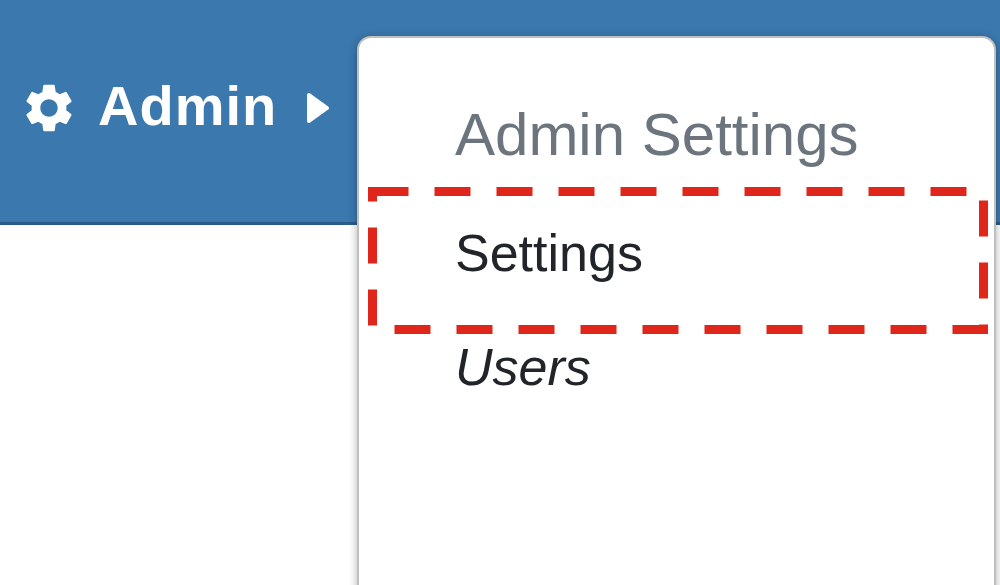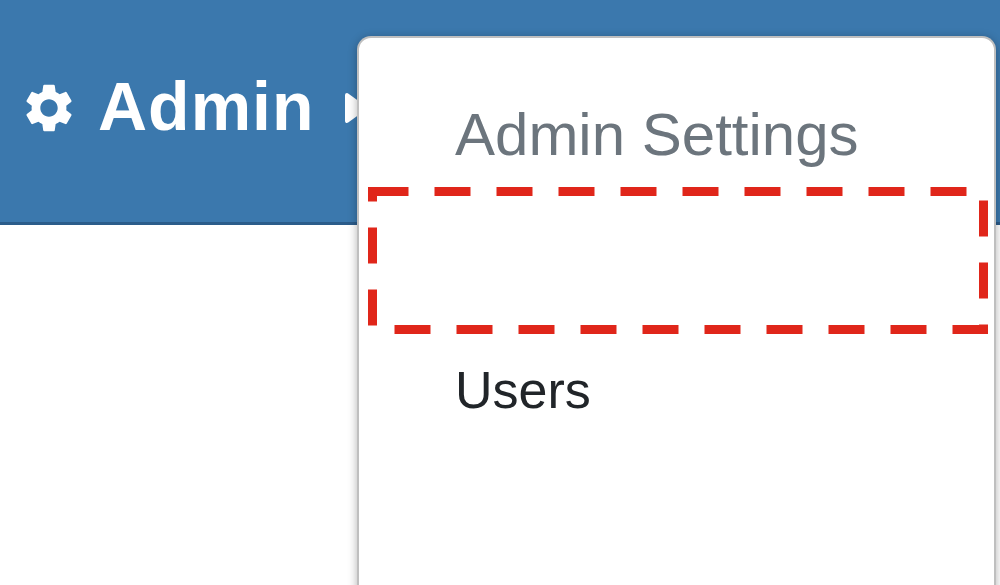--- a/index.html
+++ b/index.html
@@ -47,7 +47,7 @@
   }
   .admin-label {
     margin-left: 20px;
-    font-size: 68px;
+    font-size: 56px;
     font-weight: 700;
     letter-spacing: 1px;
     line-height: 1;

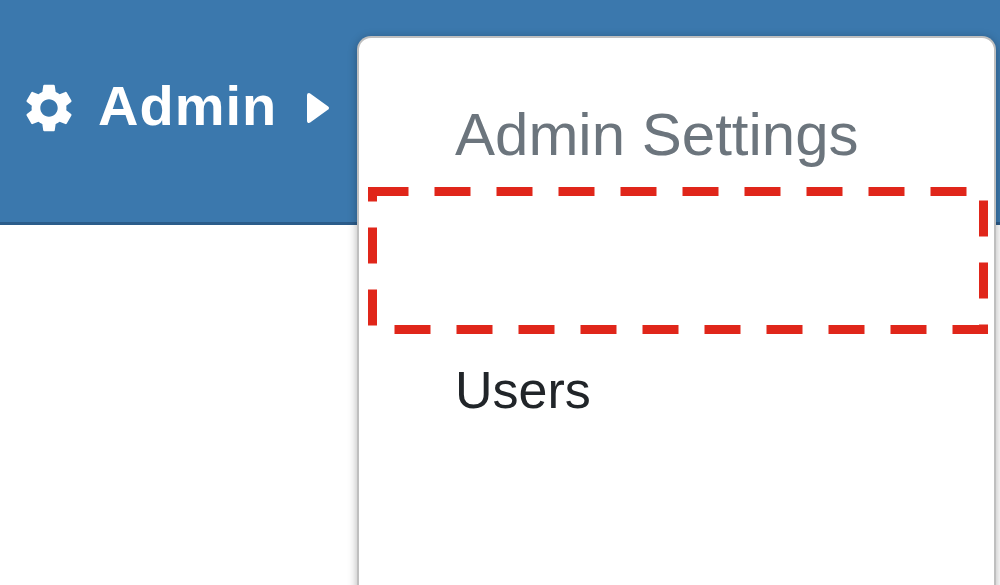--- a/index.html
+++ b/index.html
@@ -135,6 +135,7 @@
 <div class="dropdown-panel">
   <div class="menu-section-header">Admin Settings</div>
 
+  <div class="menu-item settings">Settings</div>
 
   <div class="menu-item users">Users</div>
 

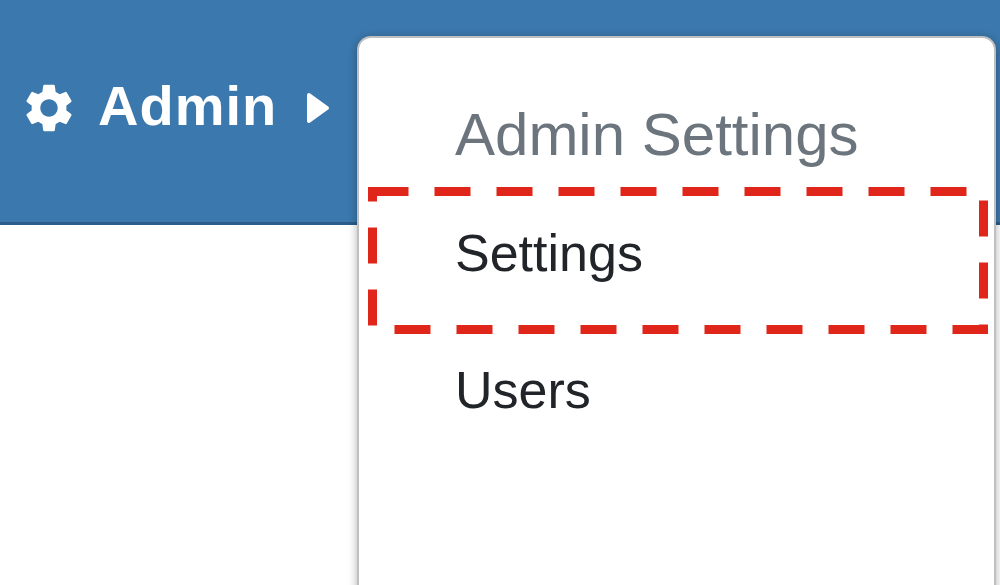--- a/index.html
+++ b/index.html
@@ -93,7 +93,7 @@
     cursor: pointer;
   }
   .menu-item.settings { top: 186px; }
-  .menu-item.users    { top: 323px; }
+  .menu-item.users    { top: 300px; font-style: italic; }
   .menu-item.flows    { top: 440px; }
 
   

